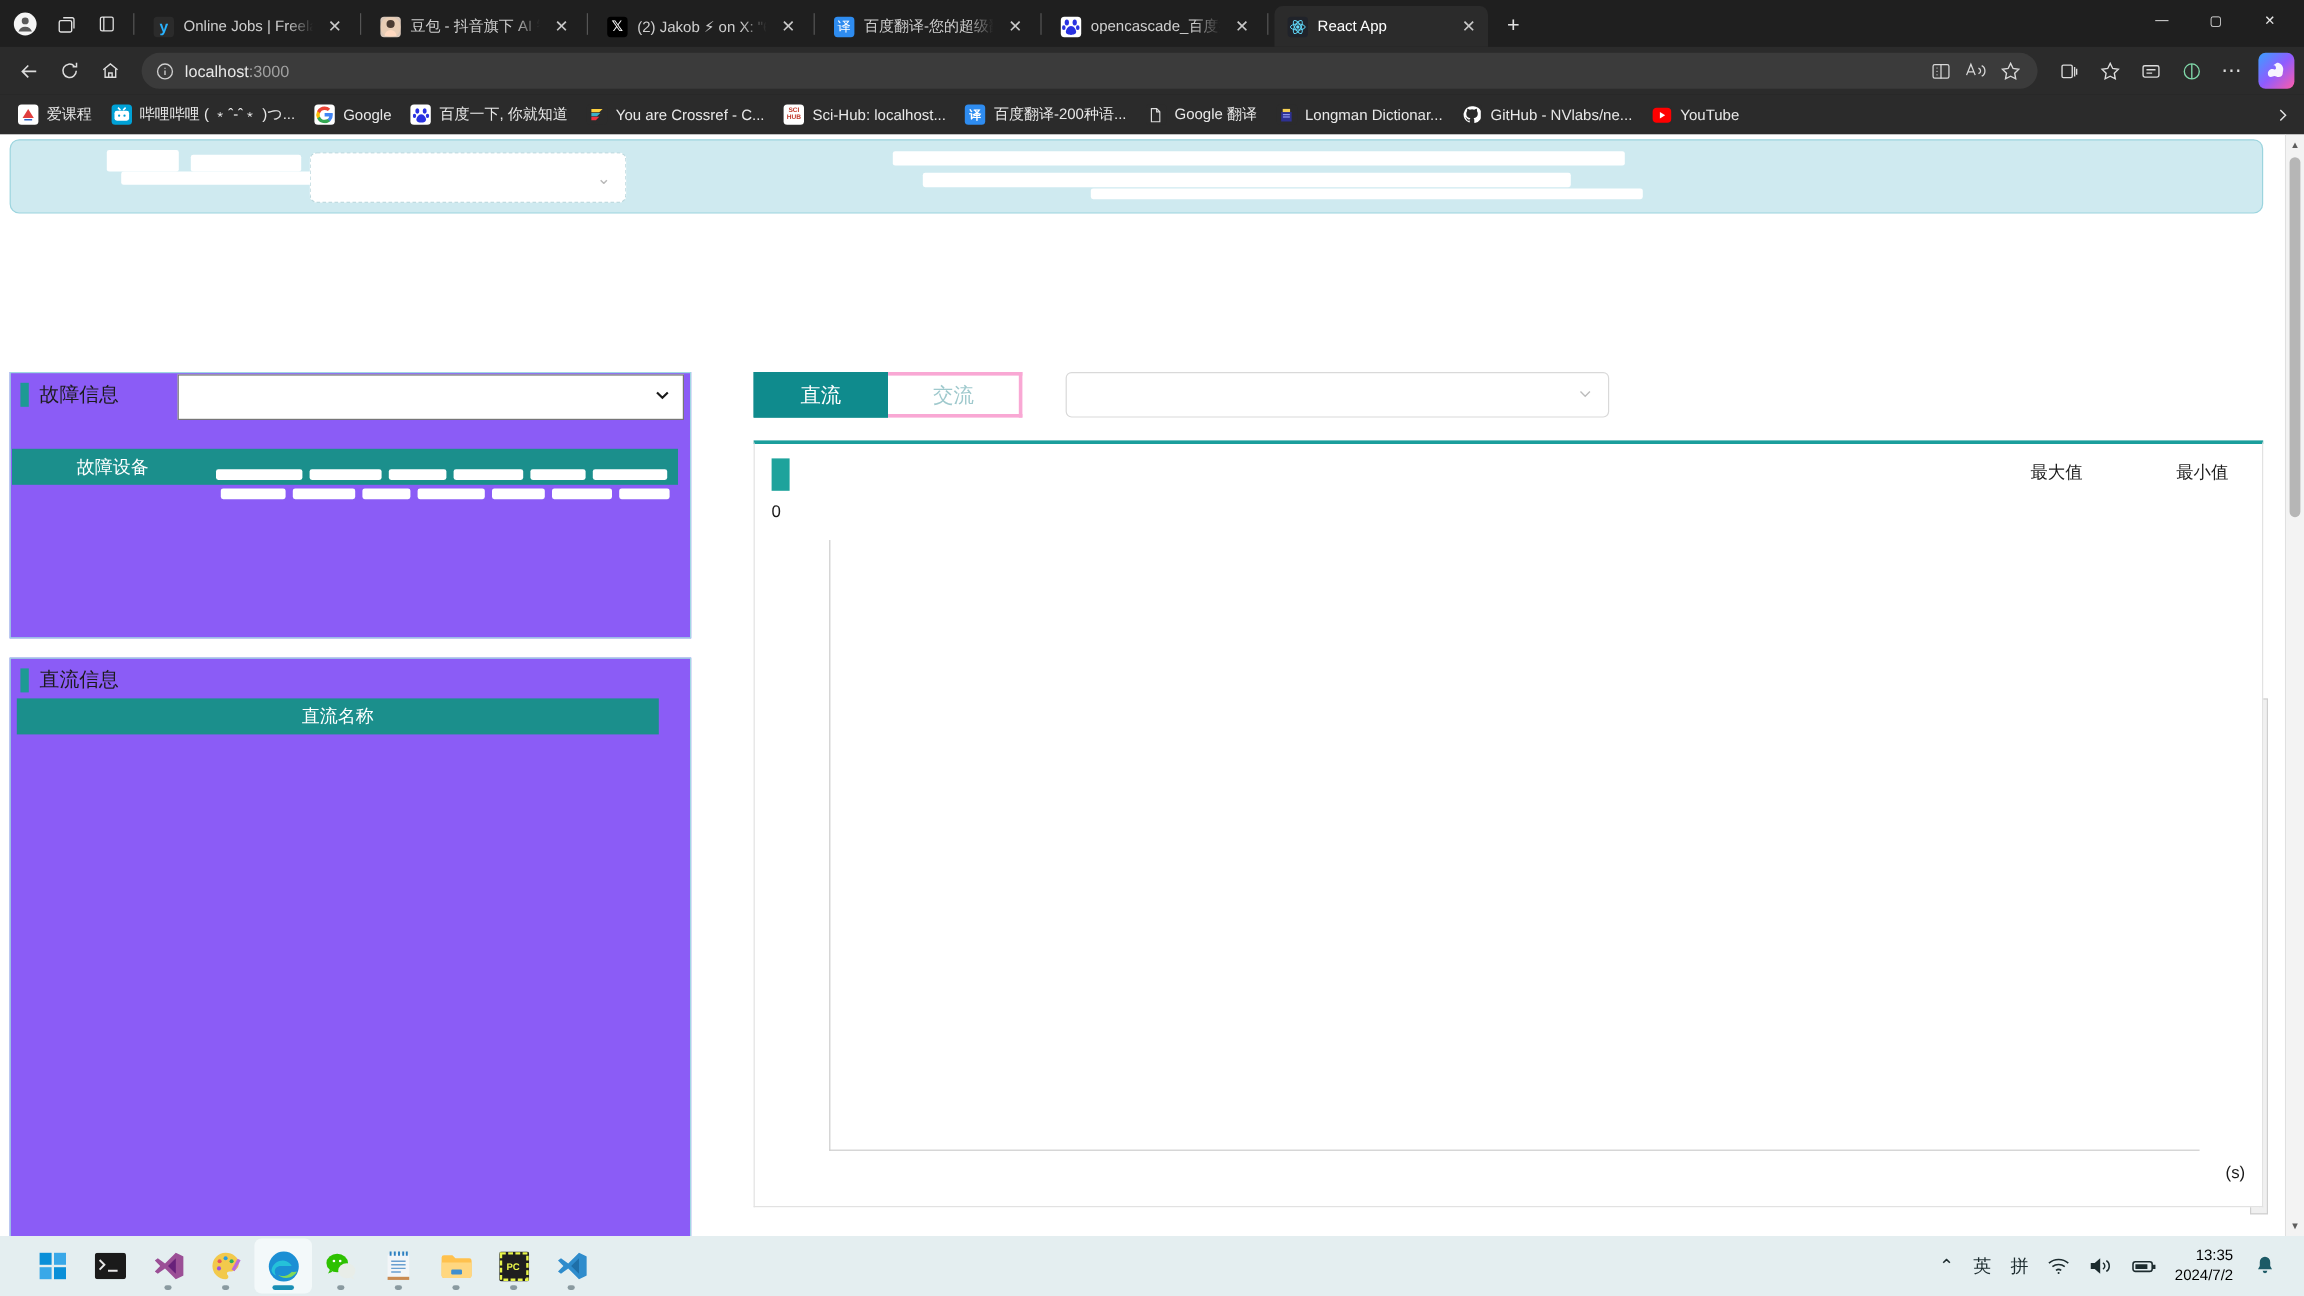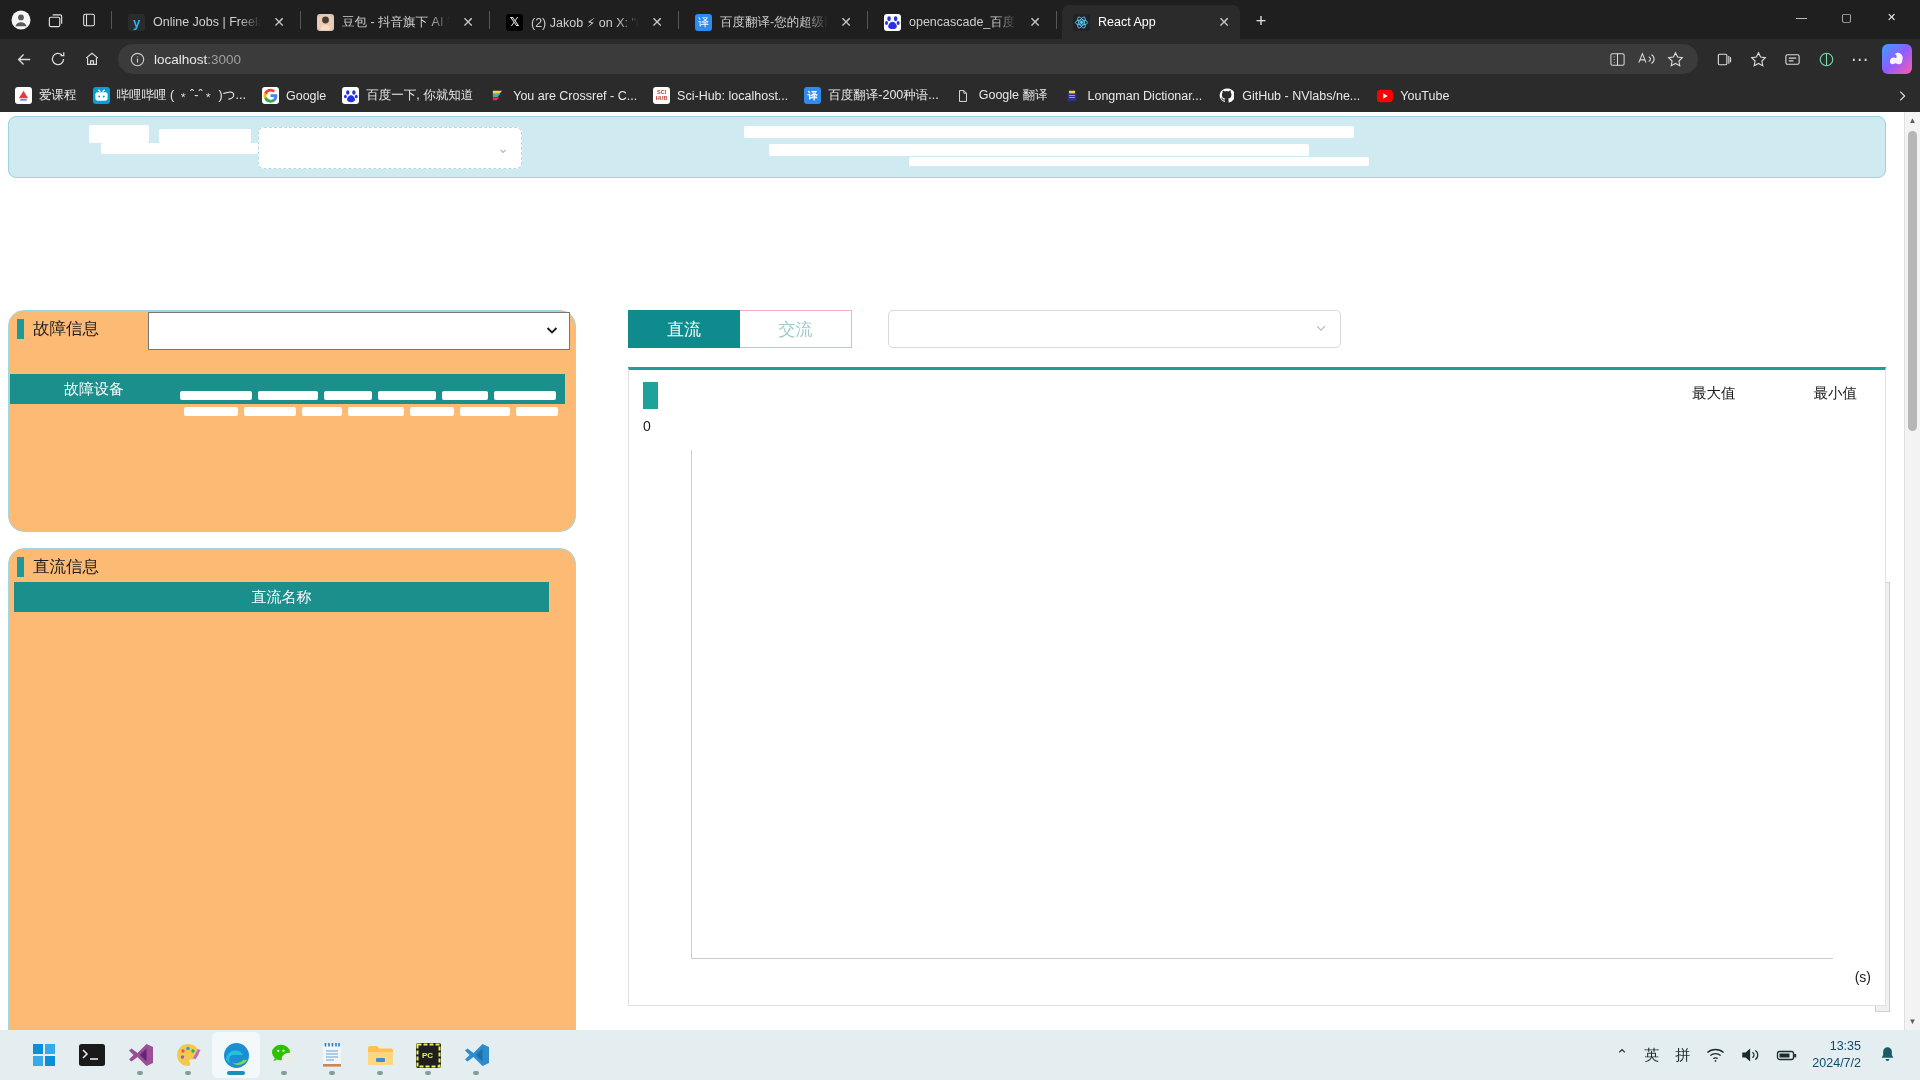--- a/index.html
+++ b/index.html
@@ -82,7 +82,7 @@
   .redact { background: #ffffff; border-radius: 2px; position: absolute; }
 
   .panel {
-    position: absolute; background: #fdba74; border: 1px solid #9fd8e2; border-radius: 16px;
+    position: absolute; background: #8b5cf6; border: 1px solid #9fd8e2; border-radius: 0;
   }
   .panel-title { display: flex; align-items: center; gap: 9px; padding: 7px 0 6px 8px; }
   .panel-title .bar { width: 7px; height: 20px; background: #1d9a94; flex-shrink: 0; }

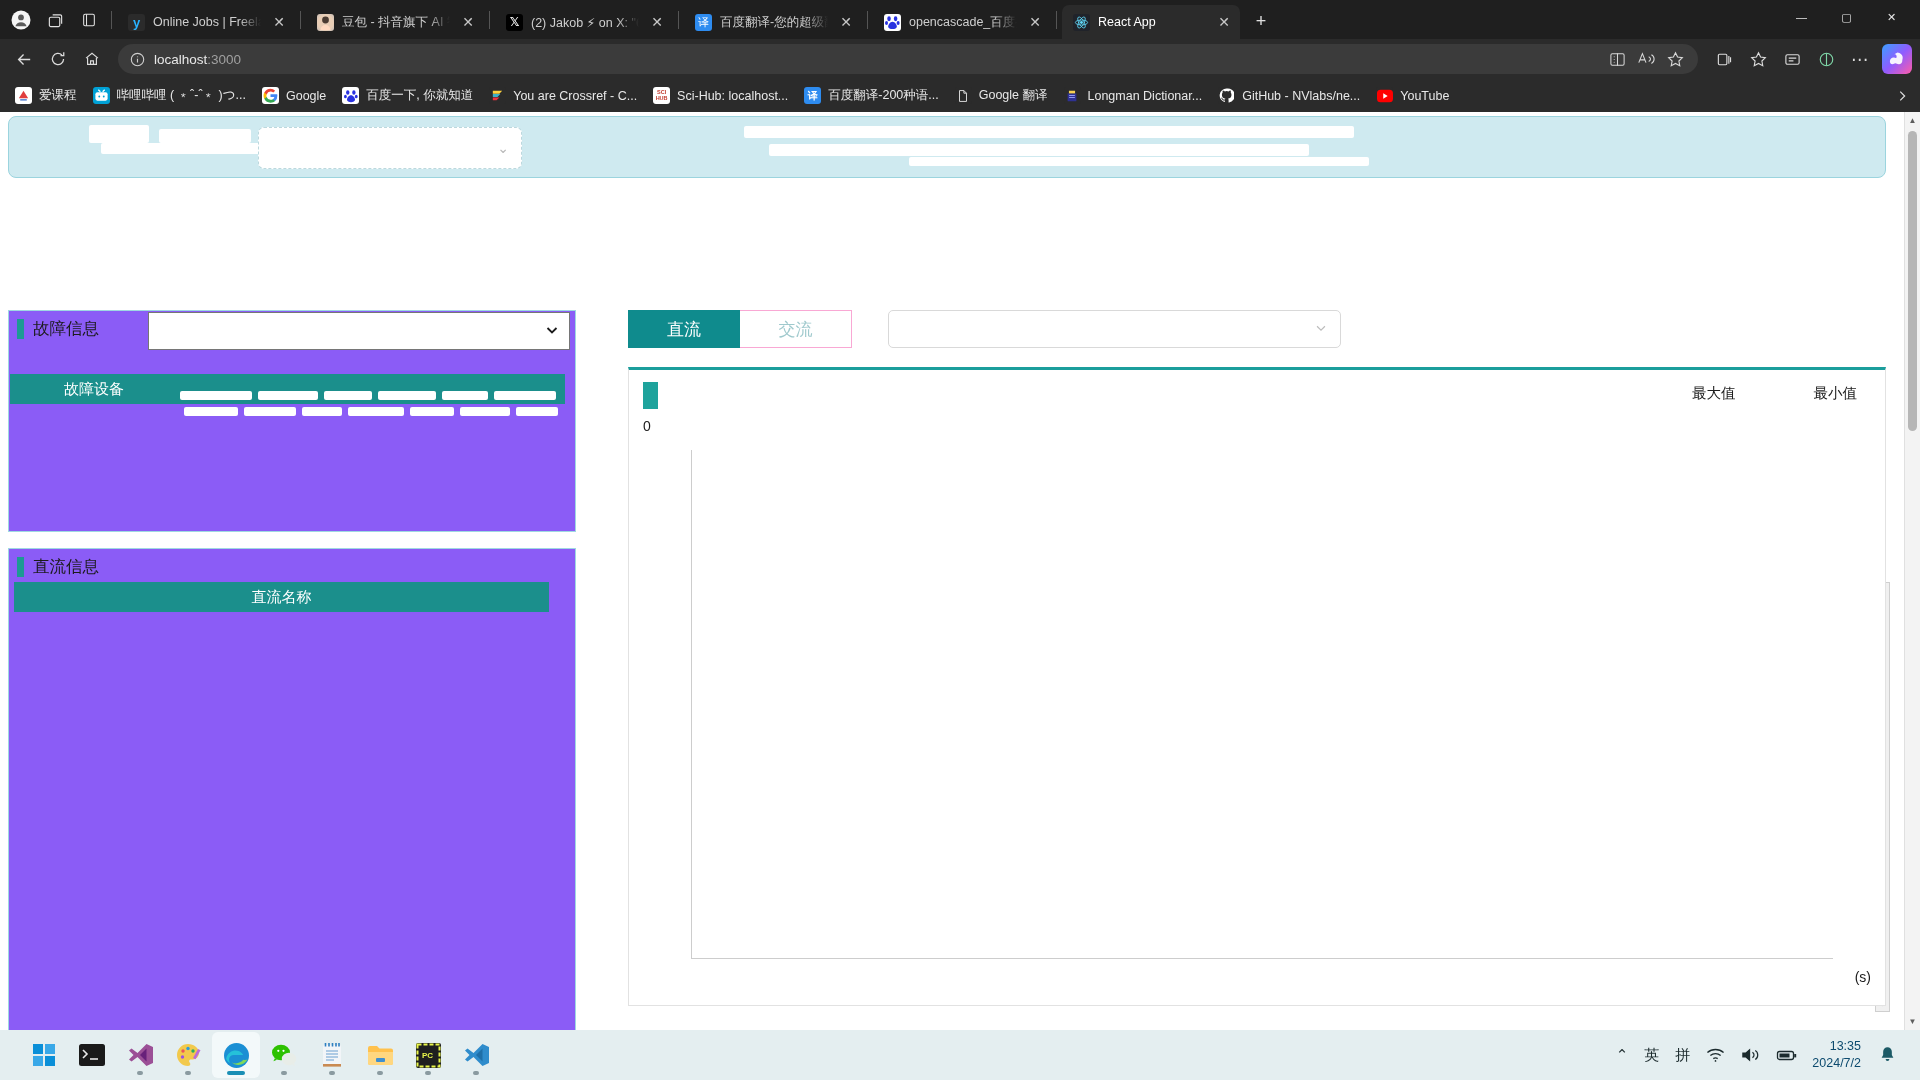--- a/index.html
+++ b/index.html
@@ -118,7 +118,7 @@
   #tabs-row { display: flex; align-items: center; gap: 0; }
   .seg {
     width: 112px; height: 38px; display: flex; align-items: center; justify-content: center;
-    font-size: 17px; border: 1px solid #f9a8d4;
+    font-size: 17px; border: 3px solid #f9a8d4;
   }
   .seg.active { background: #0f8b8d; color: #fff; border-color: #0f8b8d; }
   .seg.idle { background: #fff; color: #9fc9cd; border-left: none; }

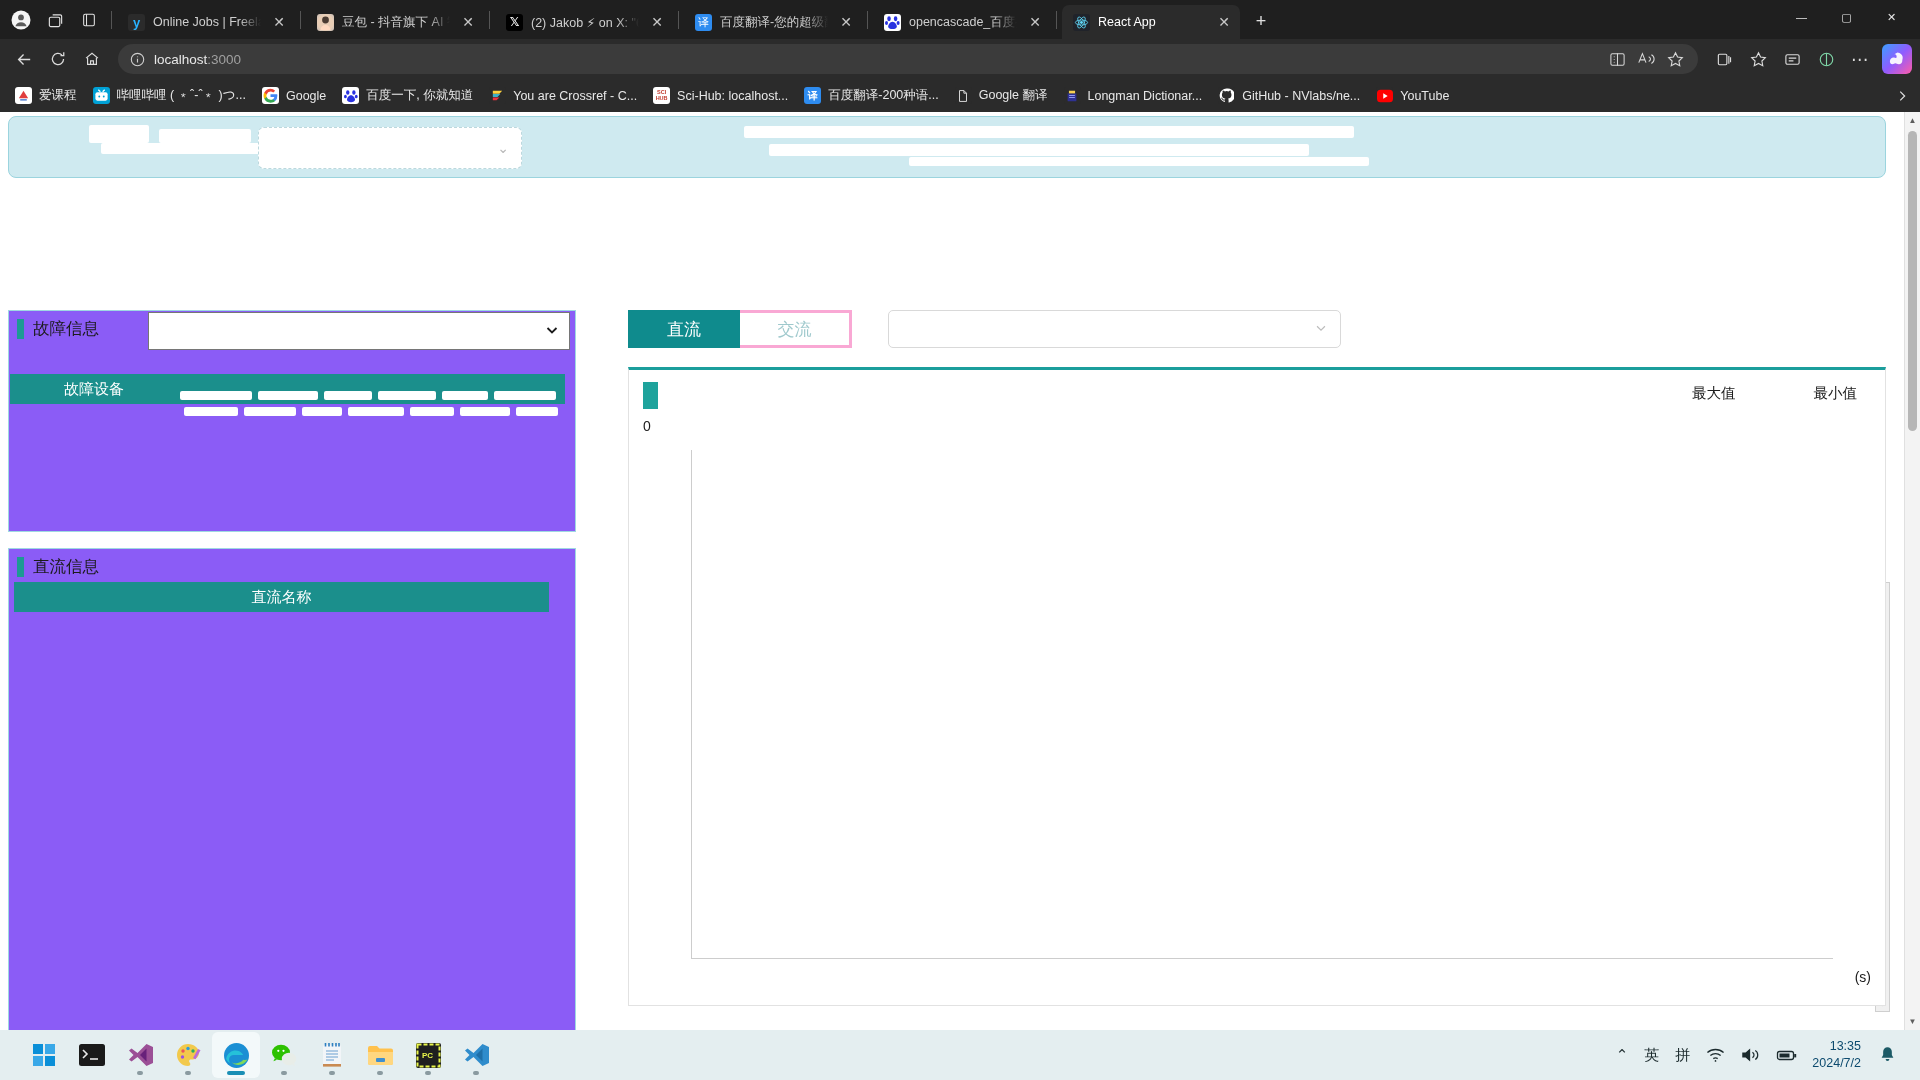--- a/index.html
+++ b/index.html
@@ -173,7 +173,7 @@
   .tb-sys { height: 44px; display: flex; align-items: center; justify-content: center;
     padding: 0 8px; color: #1c2b2e; font-size: 15px; border-radius: 5px; }
   #tb-clock { display: flex; flex-direction: column; align-items: flex-end;
-    font-size: 12.5px; color: #0c4a6e; line-height: 1.35; padding: 0 10px 0 6px; }
+    font-size: 12.5px; color: #000000; line-height: 1.35; padding: 0 10px 0 6px; }
 </style>
 </head>
 <body>

